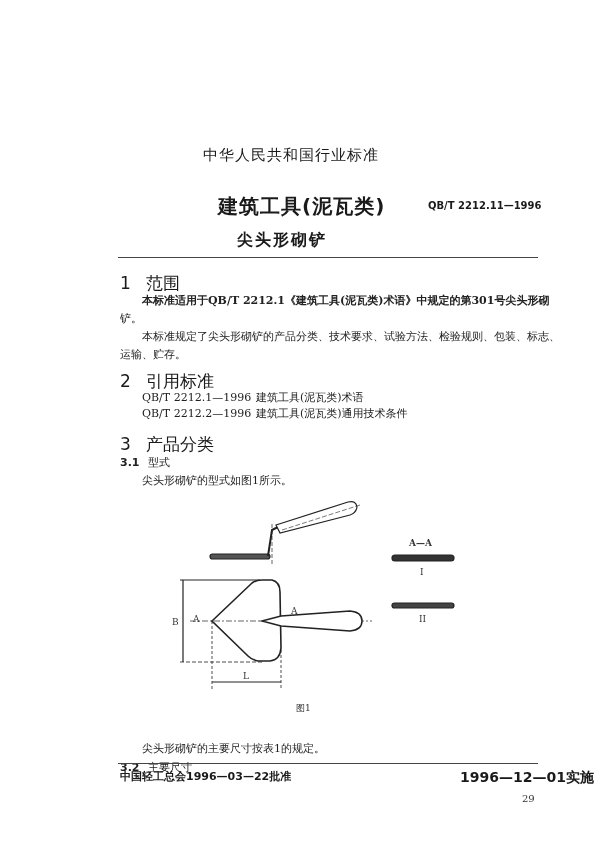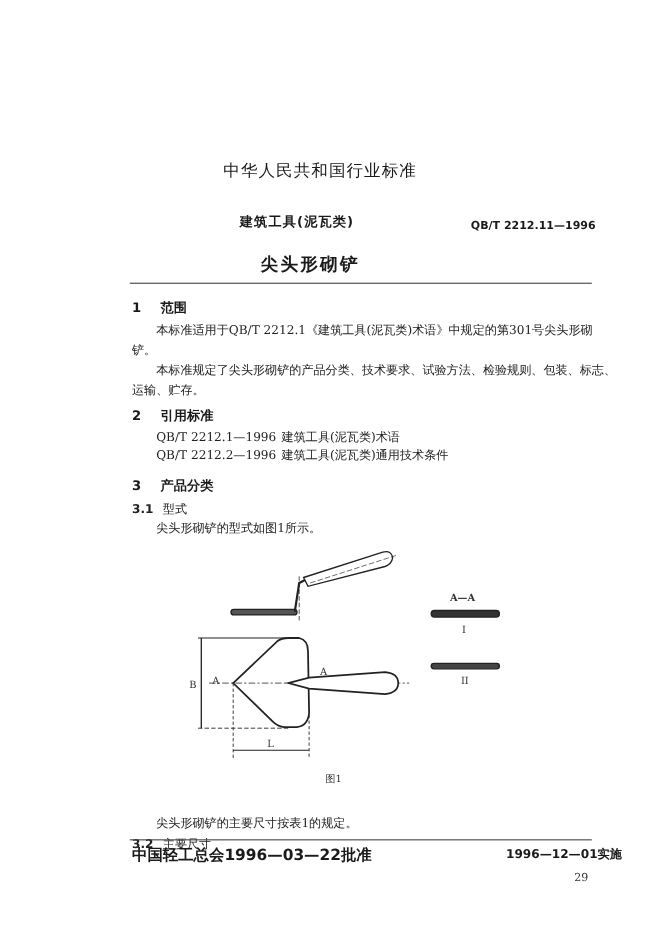--- a/index.html
+++ b/index.html
@@ -11,7 +11,7 @@
   .sans { font-family: "DejaVu Sans", "Liberation Sans", sans-serif; }
   .bold { font-weight: bold; }
   .std-title { left: 203px; top: 146px; font-size: 15px; letter-spacing: 1px; }
-  .doc-title { left: 218px; top: 193px; font-size: 12px; font-weight: bold; letter-spacing: 1px; }
+  .doc-title { left: 218px; top: 193px; font-size: 20px; font-weight: bold; letter-spacing: 1px; }
   .std-code { left: 428px; top: 200px; font-size: 10px; font-weight: bold; }
   .doc-sub { left: 237px; top: 230px; font-size: 16px; font-weight: bold; letter-spacing: 2px; }
   .sec-h { font-size: 12px; font-weight: bold; }

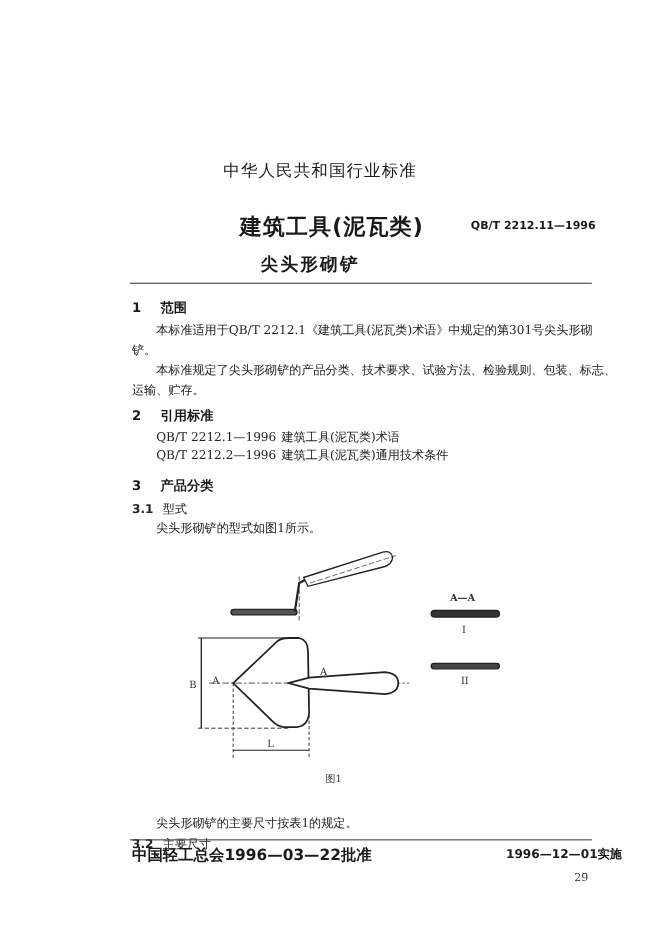--- a/index.html
+++ b/index.html
@@ -14,7 +14,7 @@
   .doc-title { left: 218px; top: 193px; font-size: 20px; font-weight: bold; letter-spacing: 1px; }
   .std-code { left: 428px; top: 200px; font-size: 10px; font-weight: bold; }
   .doc-sub { left: 237px; top: 230px; font-size: 16px; font-weight: bold; letter-spacing: 2px; }
-  .sec-h { font-size: 12px; font-weight: bold; }
+  .sec-h { font-size: 17px; font-weight: normal; }
   .sec-h .num { display: inline-block; width: 26px; }
   .body-t { font-size: 11px; color: #222; }
   .rule { position: absolute; left: 118px; width: 420px; height: 1px; background: #444; }

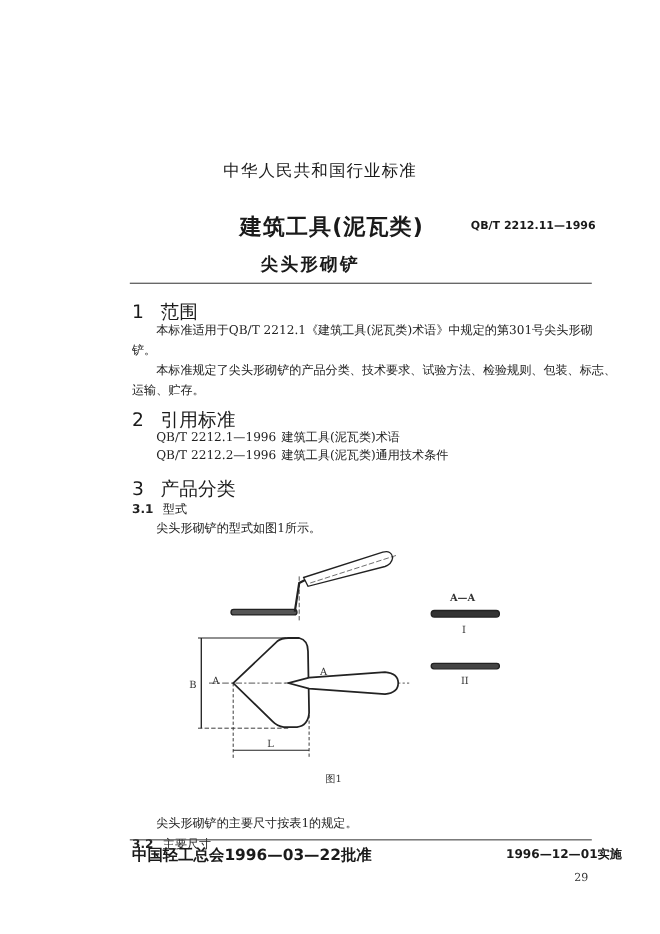--- a/index.html
+++ b/index.html
@@ -34,7 +34,7 @@
 <div class="abs sans sec-h" style="left:120px; top:272px;">
   <span class="num">1</span><span>范围</span>
 </div>
-<div class="abs body-t" style="left:142px; top:293px;">本标准适用于QB/T 2212.1《建筑工具(泥瓦类)术语》中规定的第301号尖头形砌</div>
+<div class="abs body-t" style="left:142px; top:293px;font-weight:bold;">本标准适用于QB/T 2212.1《建筑工具(泥瓦类)术语》中规定的第301号尖头形砌</div>
 <div class="abs body-t" style="left:120px; top:311px;">铲。</div>
 <div class="abs body-t" style="left:142px; top:329px;text-align:center;">本标准规定了尖头形砌铲的产品分类、技术要求、试验方法、检验规则、包装、标志、</div>
 <div class="abs body-t" style="left:120px; top:347px;">运输、贮存。</div>

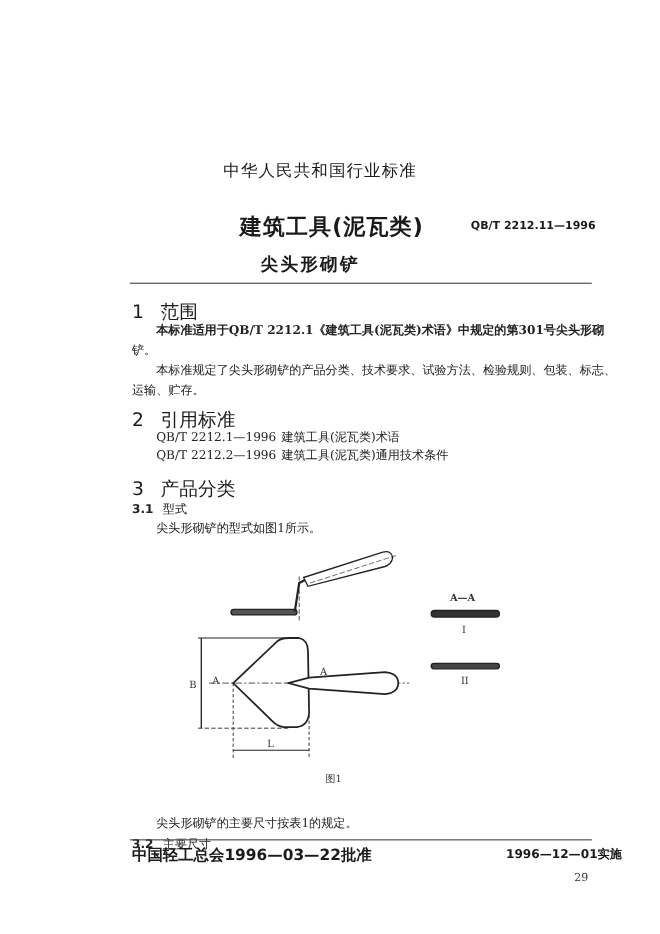--- a/index.html
+++ b/index.html
@@ -103,7 +103,7 @@
 
 <div class="rule" style="top:763px;"></div>
 
-<div class="abs sans bold" style="left:120px; top:769px; font-size:14px;">中国轻工总会1996—03—22批准</div>
+<div class="abs sans bold" style="left:120px; top:769px; font-size:11px;">中国轻工总会1996—03—22批准</div>
 <div class="abs sans bold" style="left:460px; top:769px; font-size:11px;">1996—12—01实施</div>
 <div class="abs page-num">29</div>
 

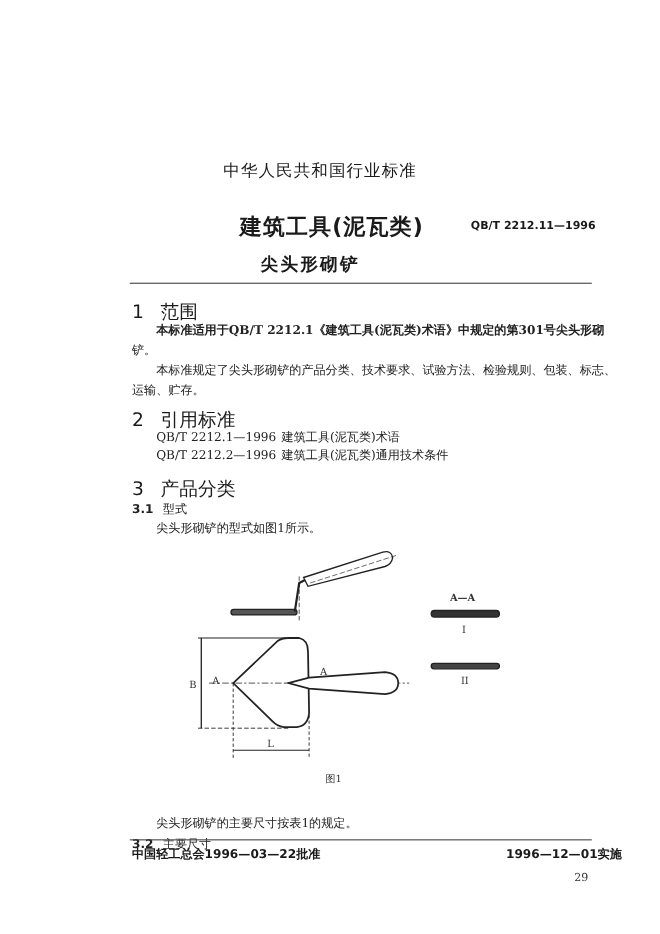--- a/index.html
+++ b/index.html
@@ -104,7 +104,7 @@
 <div class="rule" style="top:763px;"></div>
 
 <div class="abs sans bold" style="left:120px; top:769px; font-size:11px;">中国轻工总会1996—03—22批准</div>
-<div class="abs sans bold" style="left:460px; top:769px; font-size:11px;">1996—12—01实施</div>
+<div class="abs sans bold" style="left:460px; top:769px; font-size:14px;">1996—12—01实施</div>
 <div class="abs page-num">29</div>
 
 </body></html>

